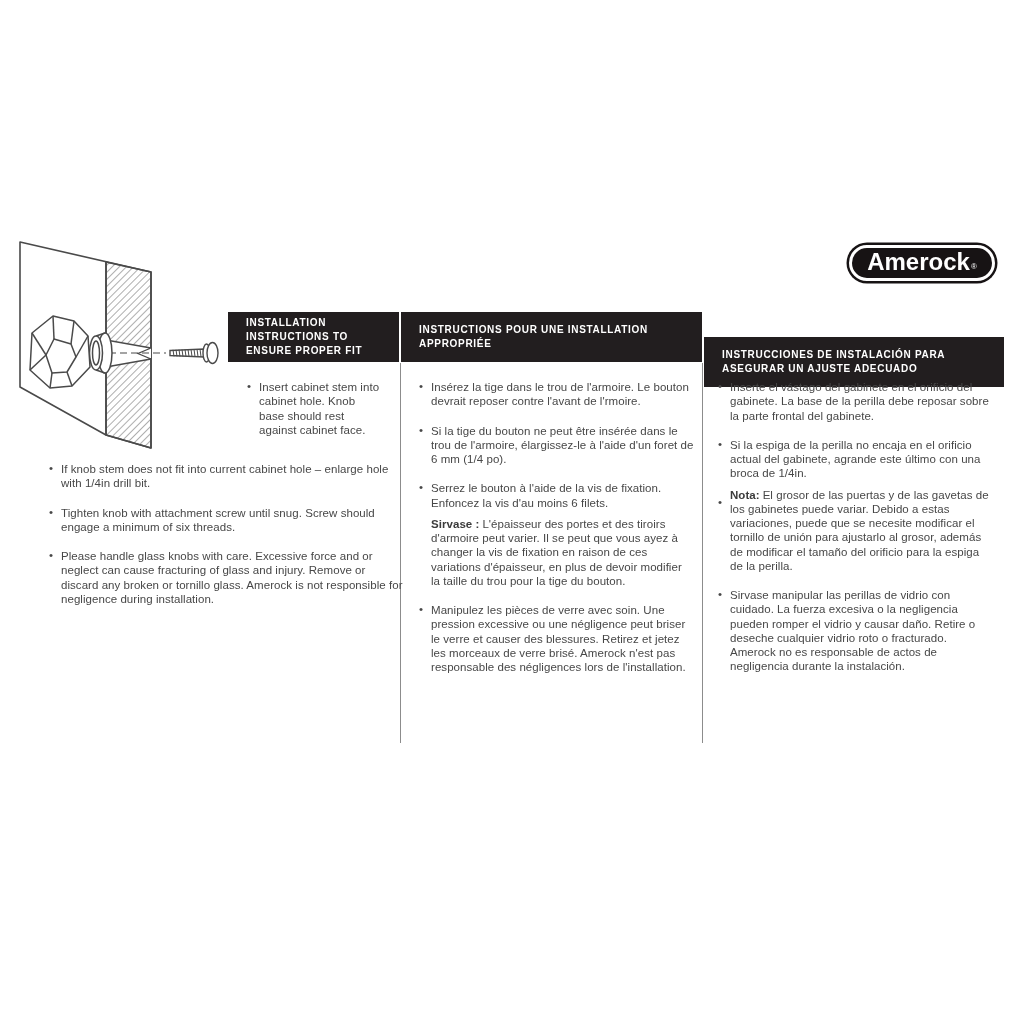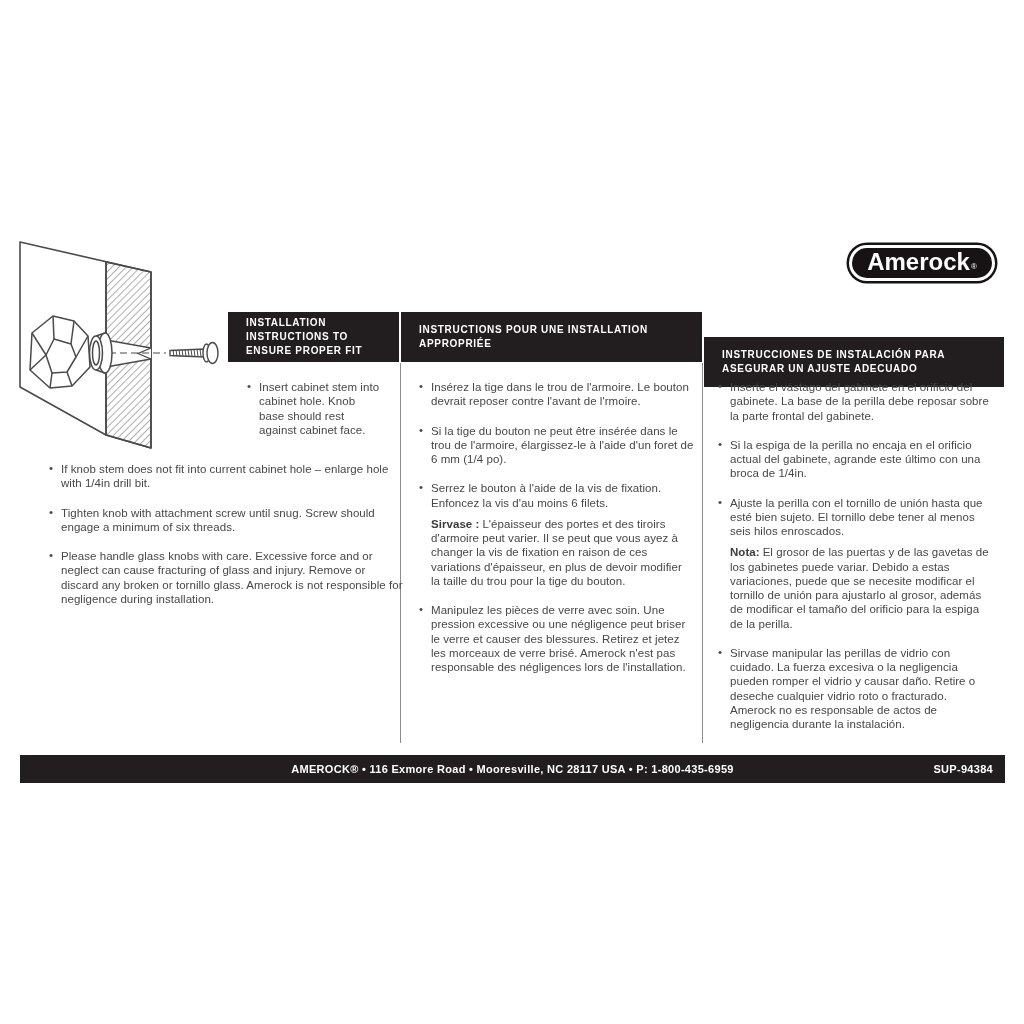--- a/index.html
+++ b/index.html
@@ -180,7 +180,7 @@
       <span class="blt">•</span><span>Si la espiga de la perilla no encaja en el orificio actual del gabinete, agrande este último con una broca de 1/4in.</span>
     </div>
     <div class="item">
-      <span class="blt">•</span><span>Ajuste la perilla con el tornillo de unión hasta que esté bien sujeto. El tornillo debe tener al menos seis hilos enroscados.</span>
+      <span class="blt">•</span>
     </div>
     <div class="item note">
       <span class="lbl">Nota:</span><span>El grosor de las puertas y de las gavetas de los gabinetes puede variar. Debido a estas variaciones, puede que se necesite modificar el tornillo de unión para ajustarlo al grosor, además de modificar el tamaño del orificio para la espiga de la perilla.</span>

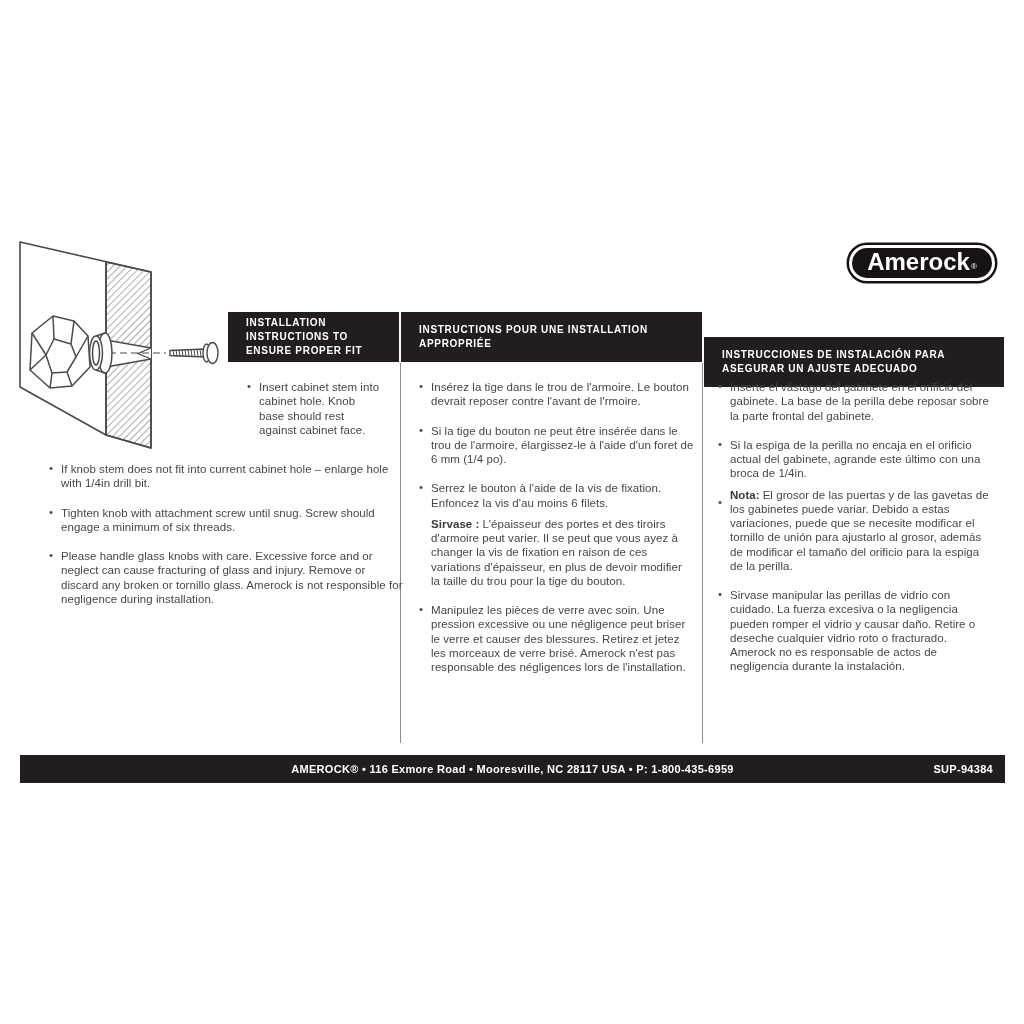--- a/index.html
+++ b/index.html
@@ -190,10 +190,6 @@
     </div>
   </div>
 
-  <div class="footer">
-    <span class="f-left">AMEROCK® • 116 Exmore Road • Mooresville, NC 28117 USA • P: 1-800-435-6959</span>
-    <span class="f-right">SUP-94384</span>
-  </div>
 
 </div>
 

